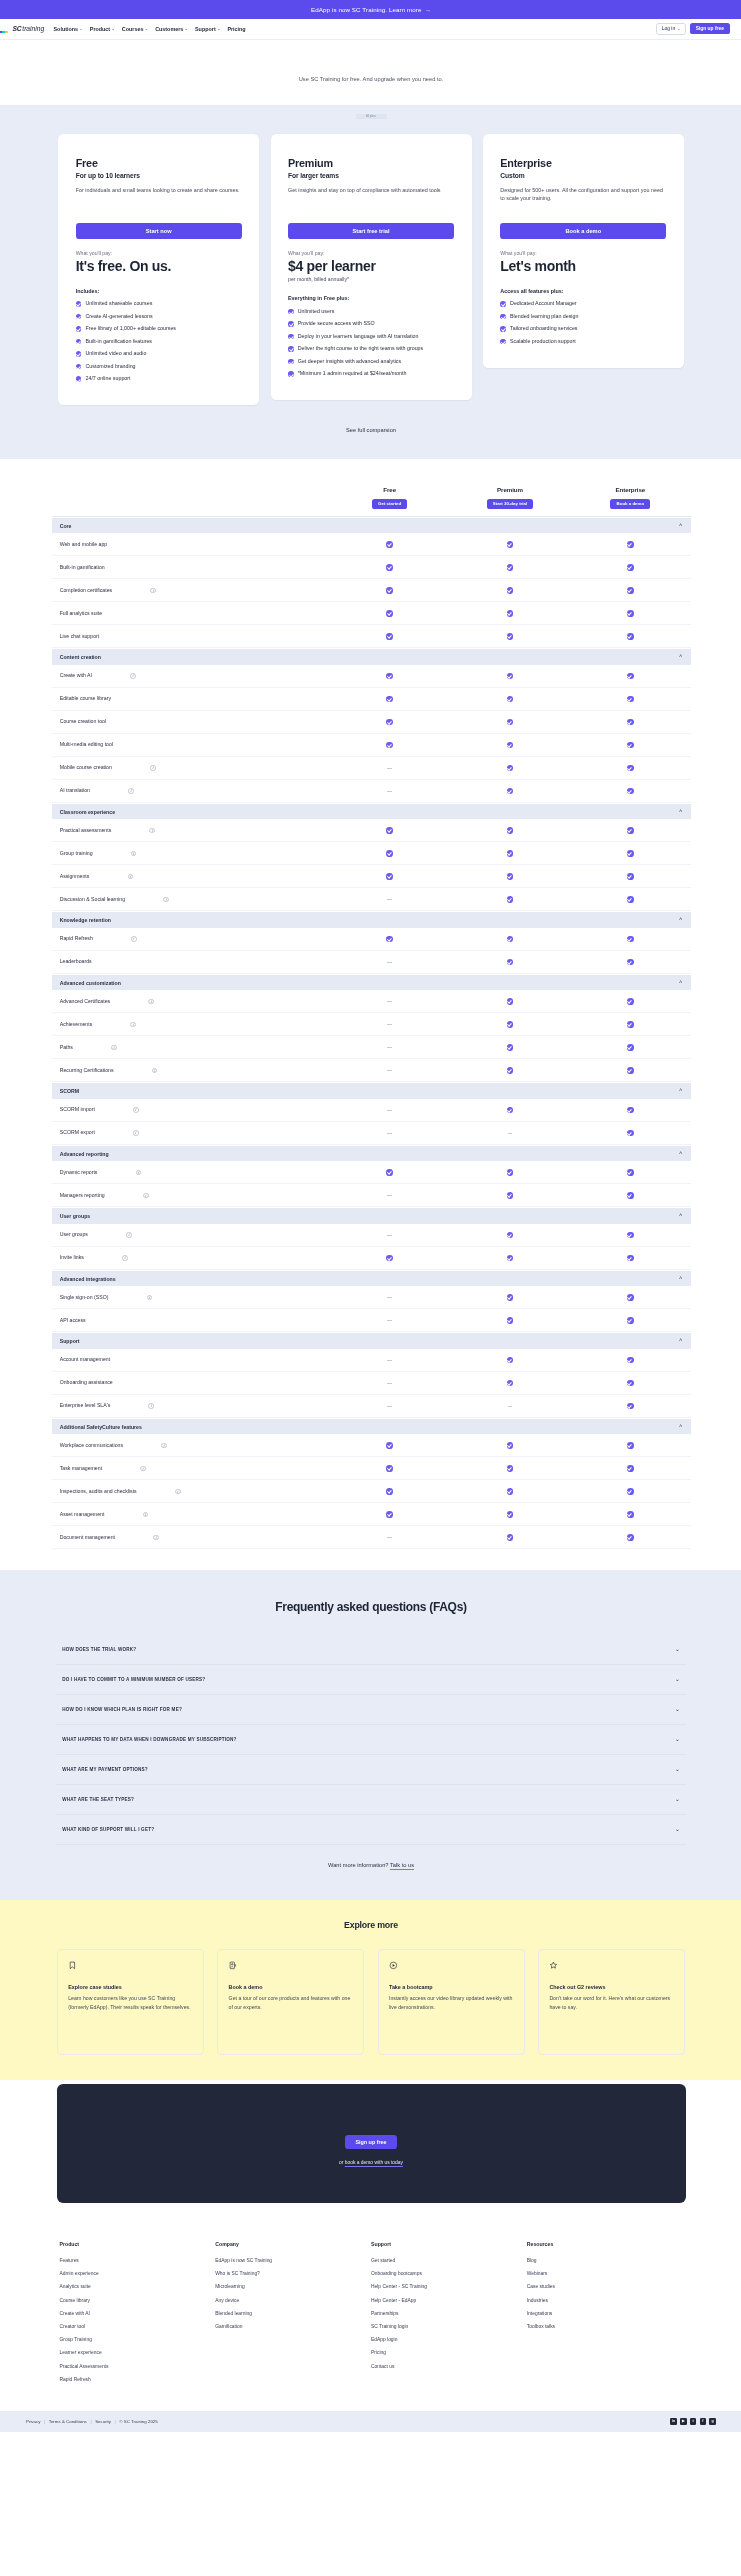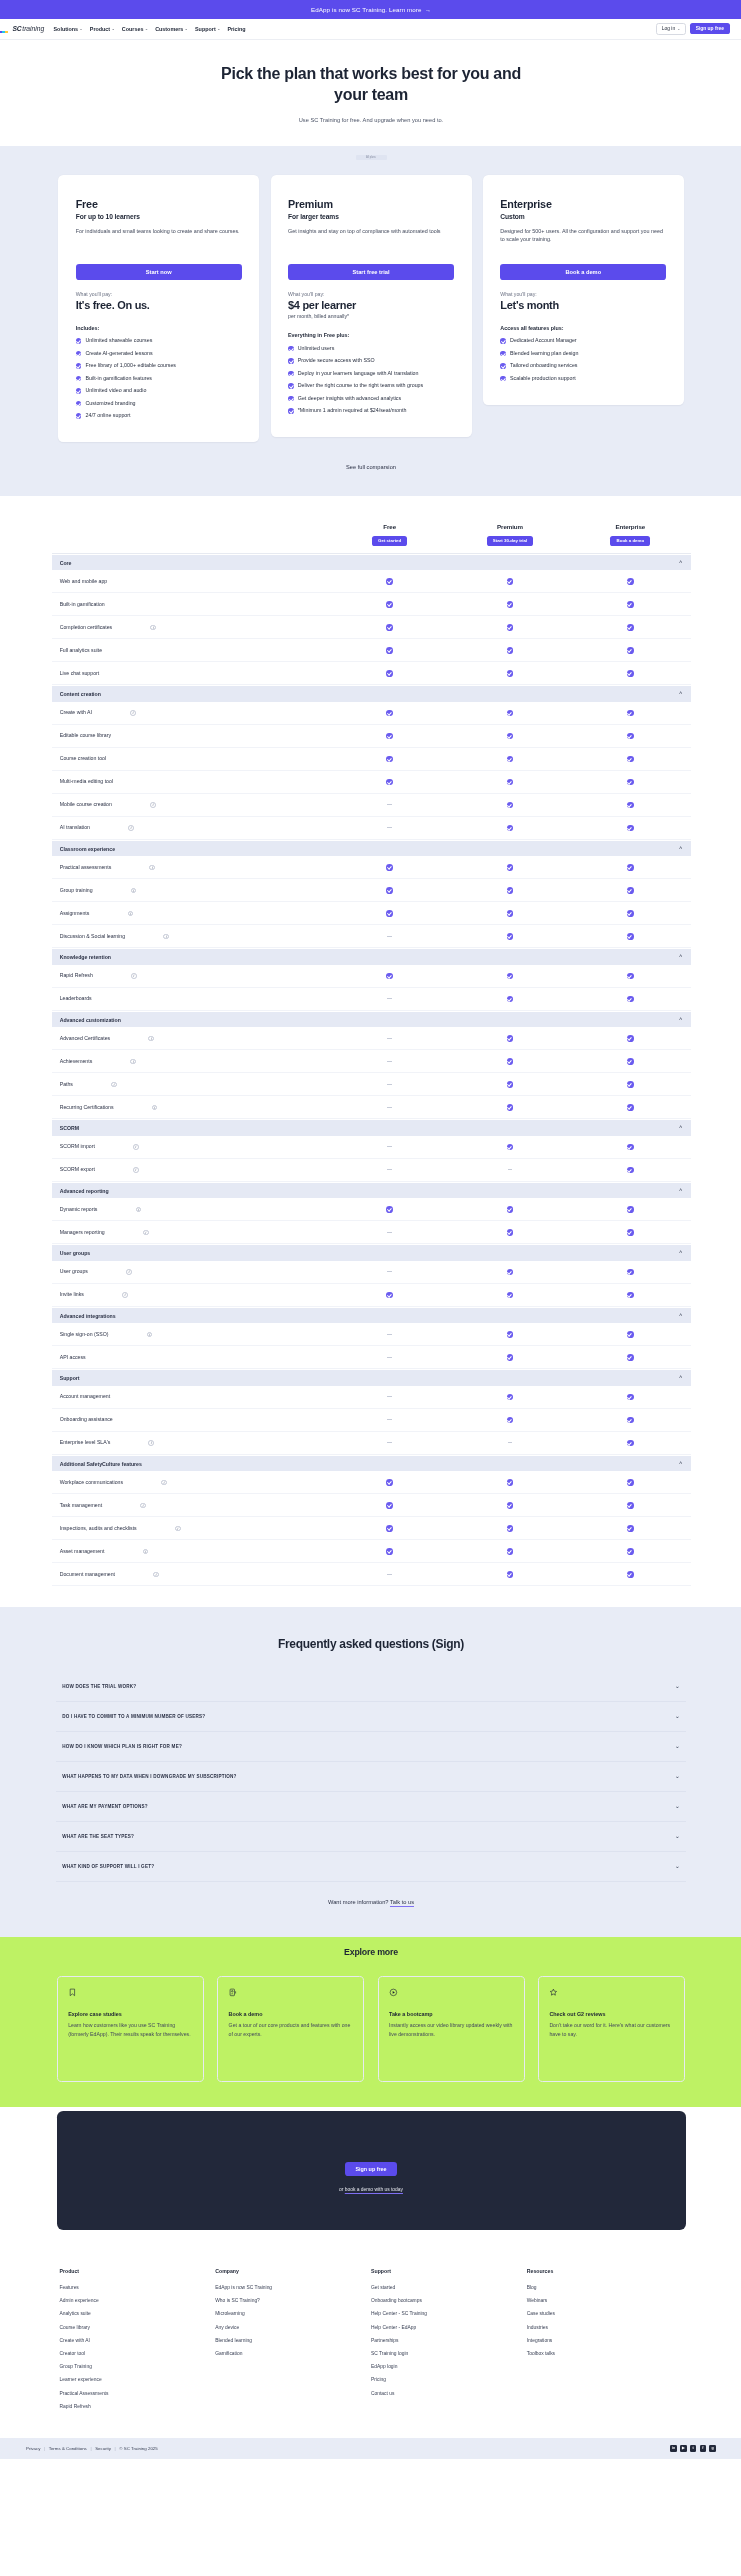--- a/index.html
+++ b/index.html
@@ -161,7 +161,6 @@
 </div>
 
 <div class="hero">
-  <h1>Pick the plan that works best for you and your team</h1>
   <p>Use SC Training for free. And upgrade when you need to.</p>
 </div>
 

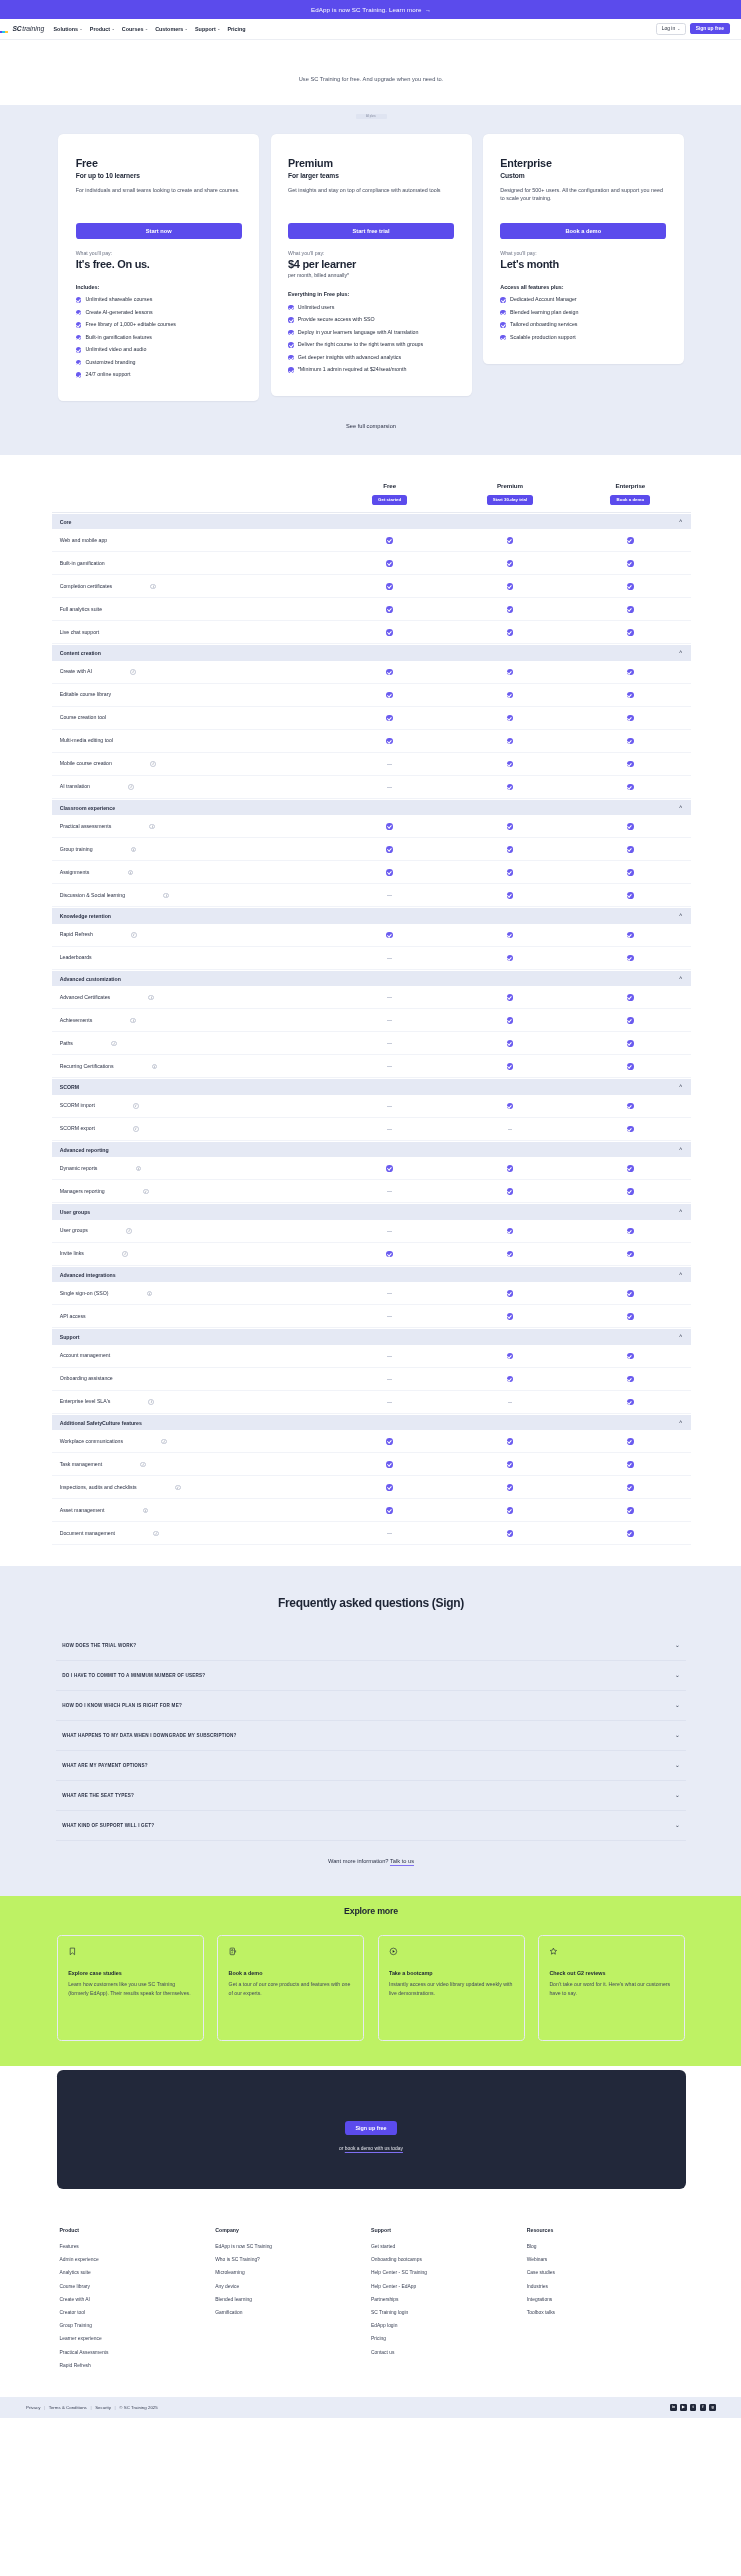--- a/index.html
+++ b/index.html
@@ -41,7 +41,7 @@
   .card .blurb{font-size:5.4px;line-height:1.55;color:#434a5c;margin-top:7.2px;min-height:24px}
   .cta{display:block;width:100%;background:#5b4bec;color:#fff;text-align:center;border-radius:3.1px;padding:4.6px 0;font-size:5.7px;font-weight:600;margin-top:13.4px;border:none;cursor:pointer}
   .paylabel{font-size:5.2px;color:#6b7183;margin-top:11.3px}
-  .price{font-size:11px;font-weight:800;letter-spacing:-0.3px;margin-top:2.6px}
+  .price{font-size:14px;font-weight:800;letter-spacing:-0.3px;margin-top:2.6px}
   .pricesub{font-size:5.2px;color:#434a5c;margin-top:1.5px}
   .inc{font-size:5.4px;font-weight:700;margin-top:13.4px}
   .feat{list-style:none;margin-top:6.2px}

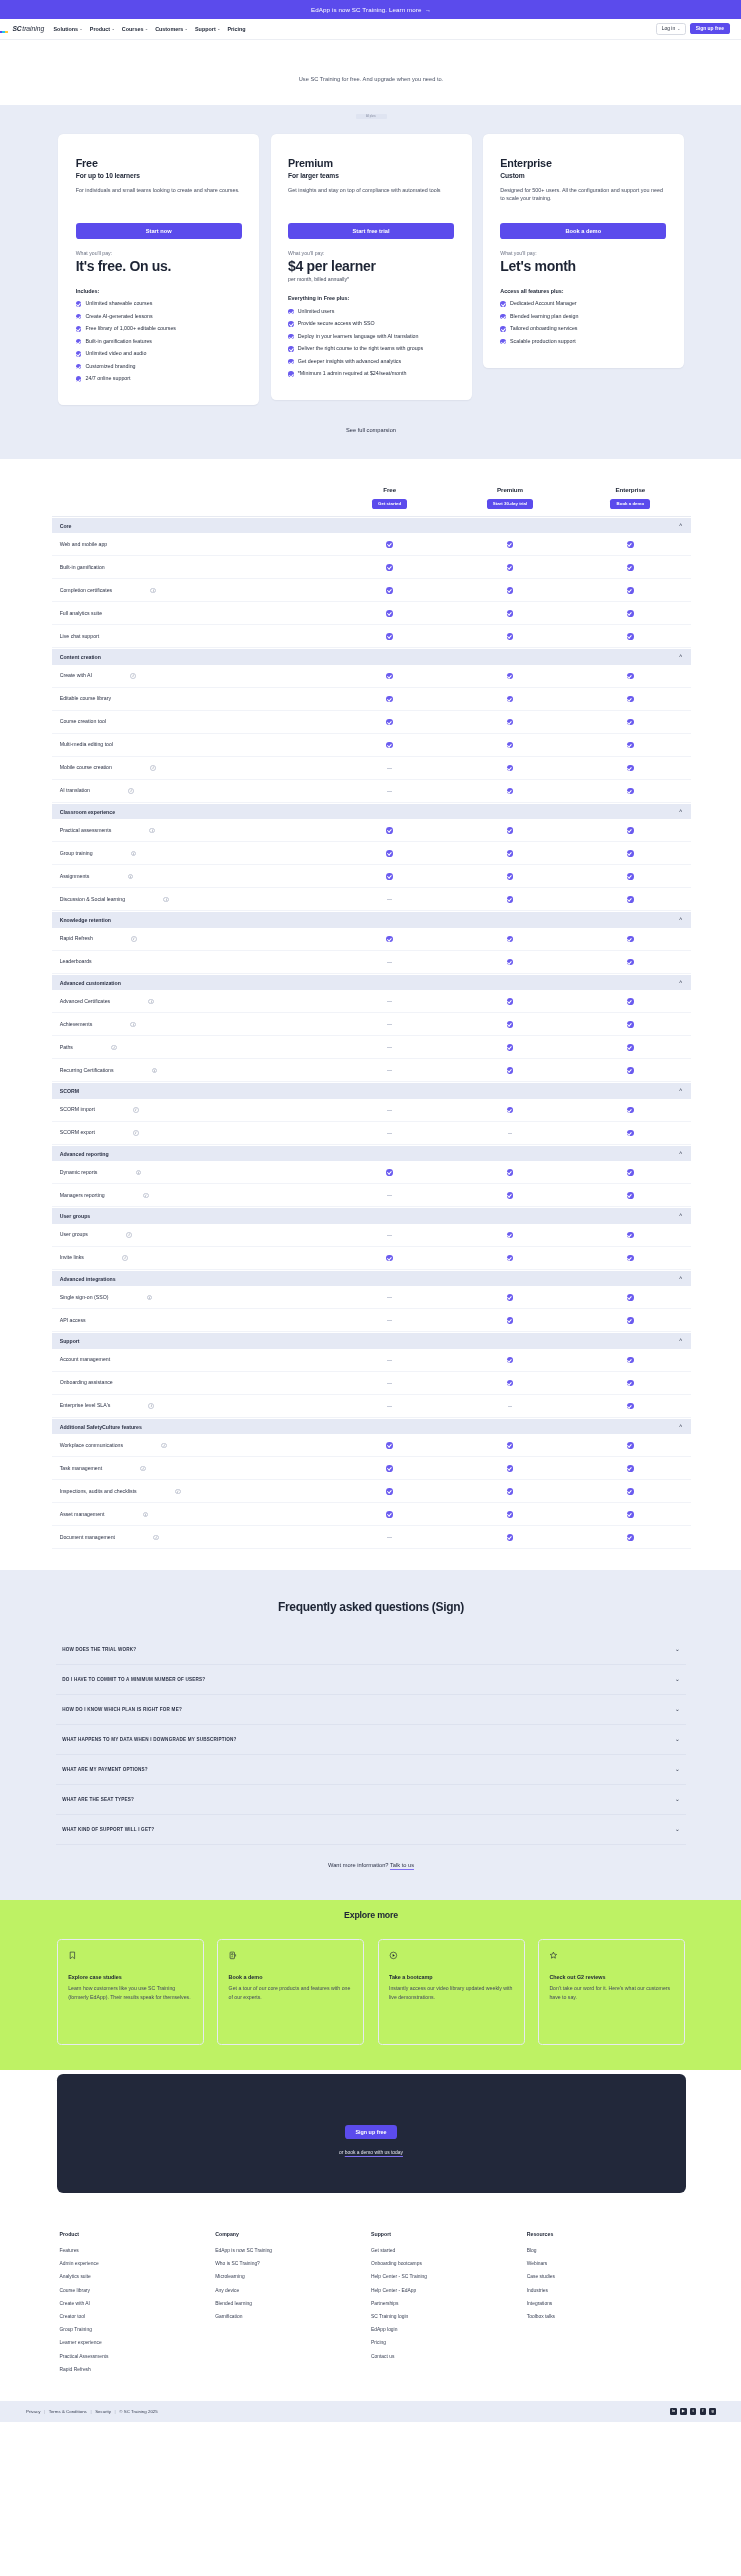--- a/index.html
+++ b/index.html
@@ -888,7 +888,7 @@
 </div>
 
 <div class="faq">
-  <h2>Frequently asked questions (Sign)</h2>
+  <h2>Frequently asked questions (FAQs)</h2>
   <div class="faq-list" id="faq-list">
       <div class="faq-item">
         <div class="faq-q">HOW DOES THE TRIAL WORK?</div>

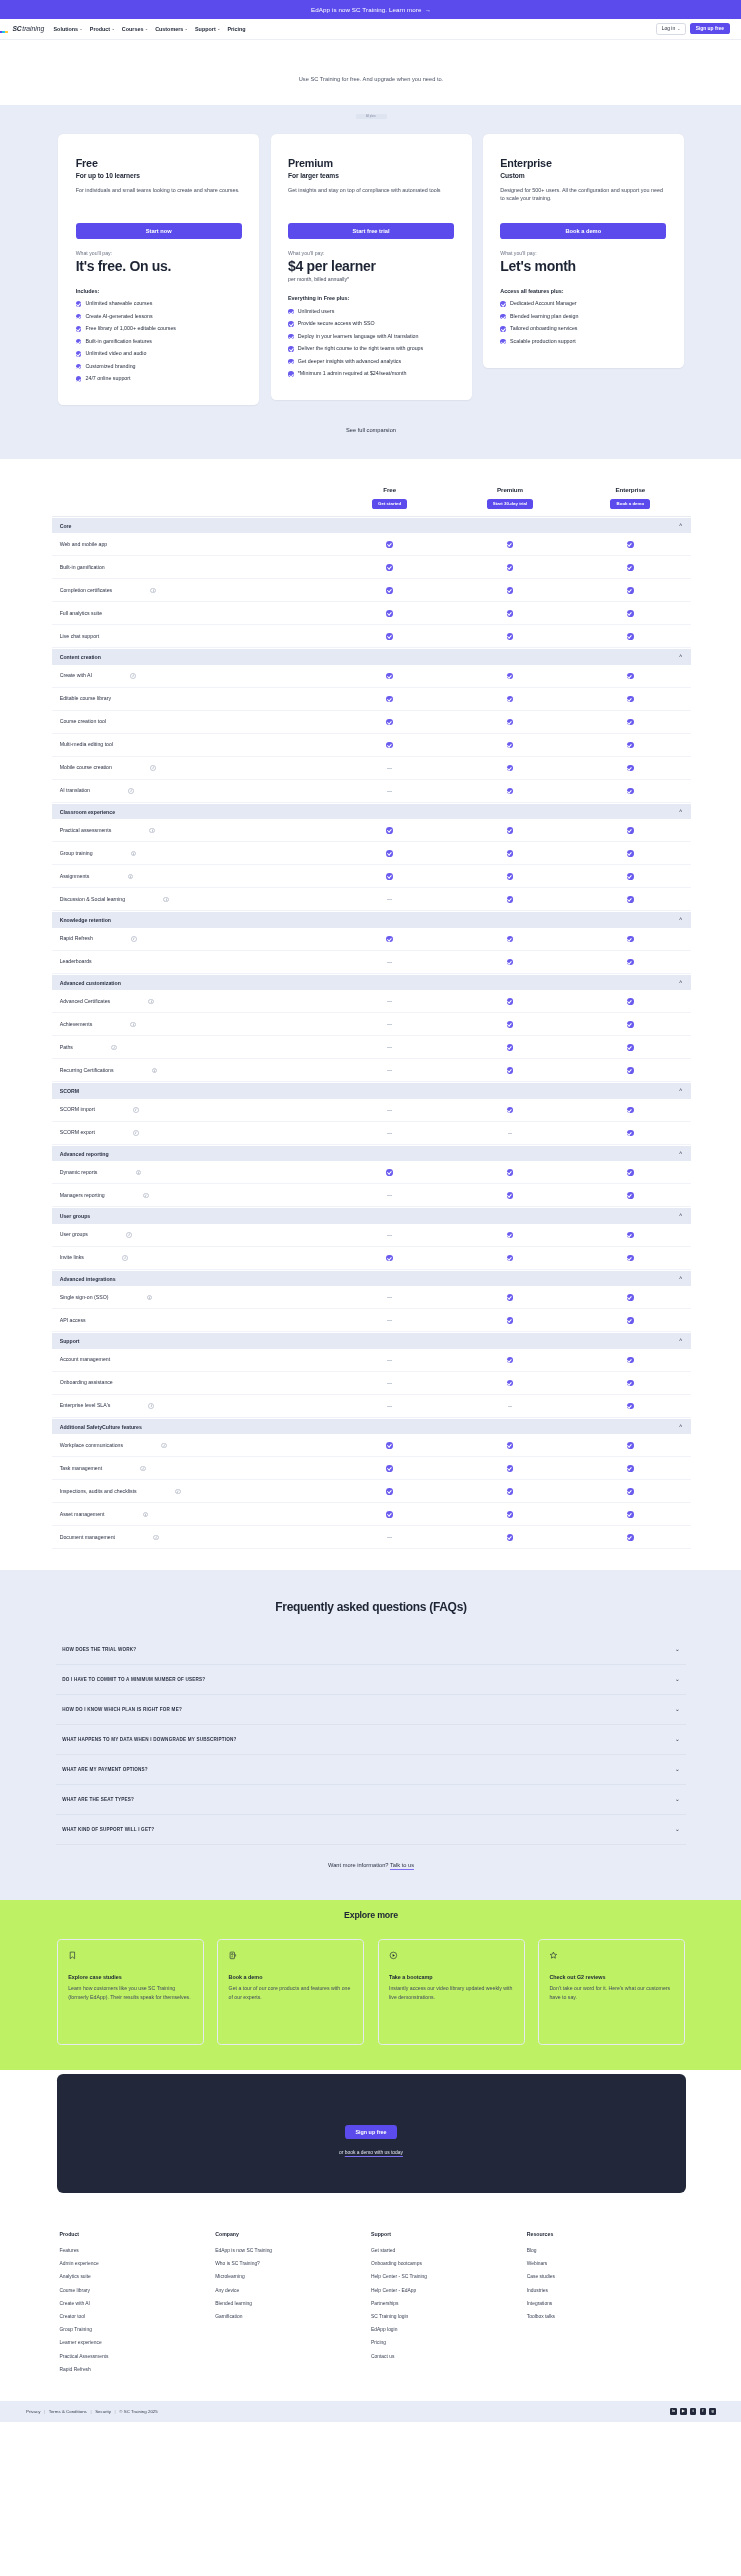--- a/index.html
+++ b/index.html
@@ -79,7 +79,7 @@
   .talk u{text-decoration-color:#7f6ff2;text-underline-offset:1.5px;text-decoration-thickness:0.8px}
 
   
-  .explore{background:#bef264;padding:10px 0 25px}
+  .explore{background:#fef9c3;padding:20px 0 25px}
   .explore h2{text-align:center;font-size:8.8px;font-weight:800;letter-spacing:-0.2px}
   .ecards{display:flex;gap:13.4px;justify-content:center;margin-top:18.5px}
   .ecard{width:147px;border:0.5px solid #e7eaf1;border-radius:4.6px;padding:11.3px 10.3px 13.4px;min-height:106px}

